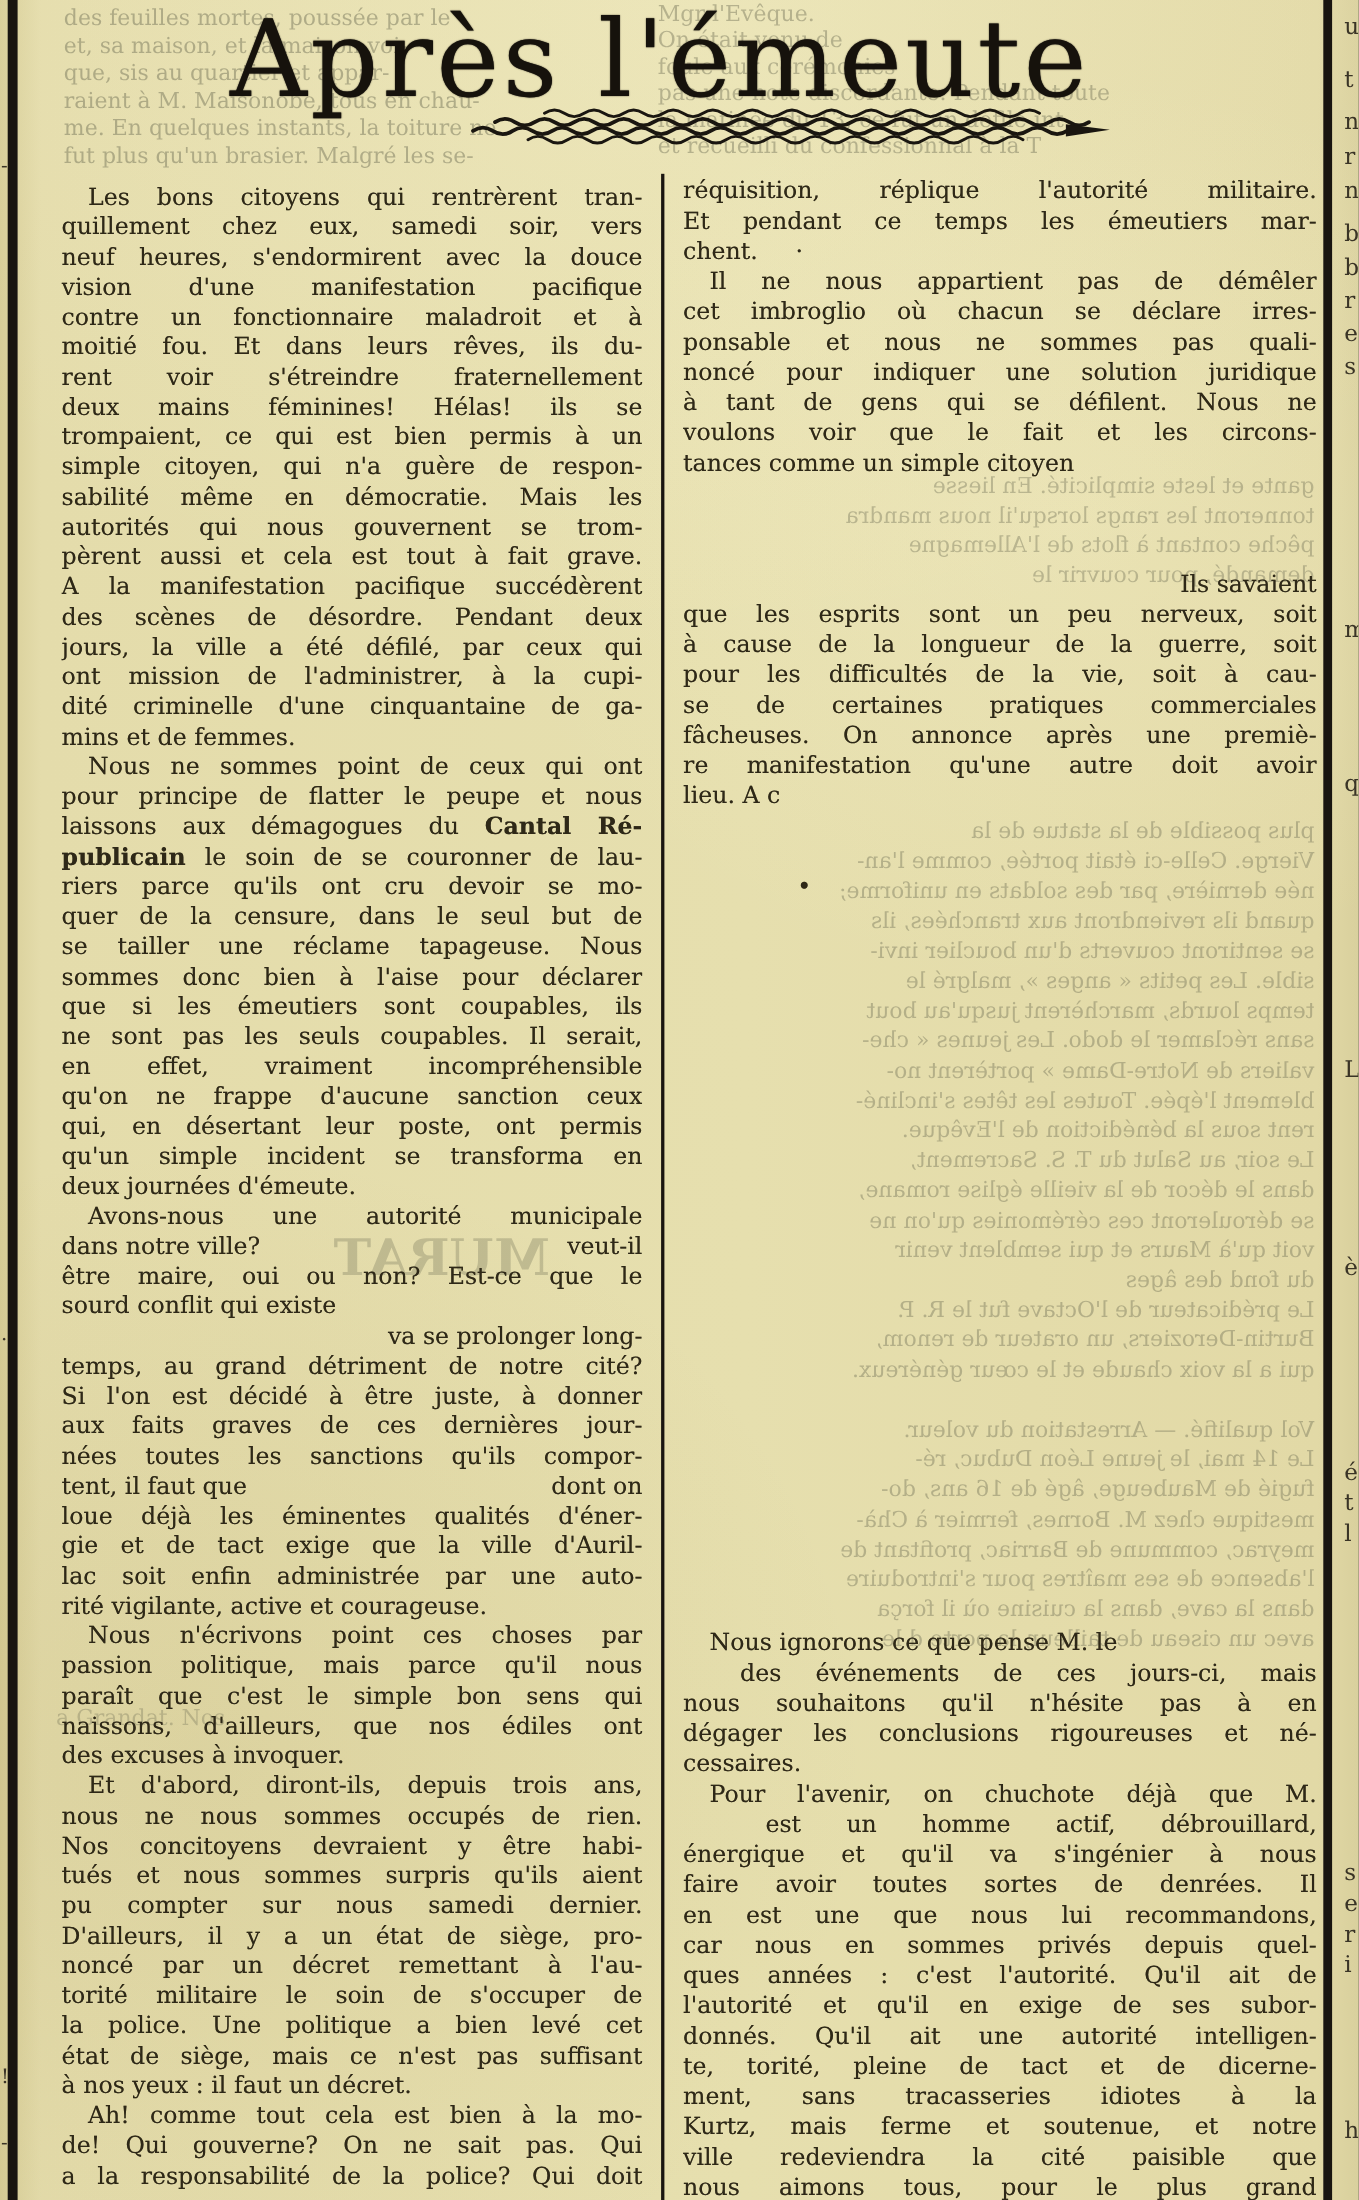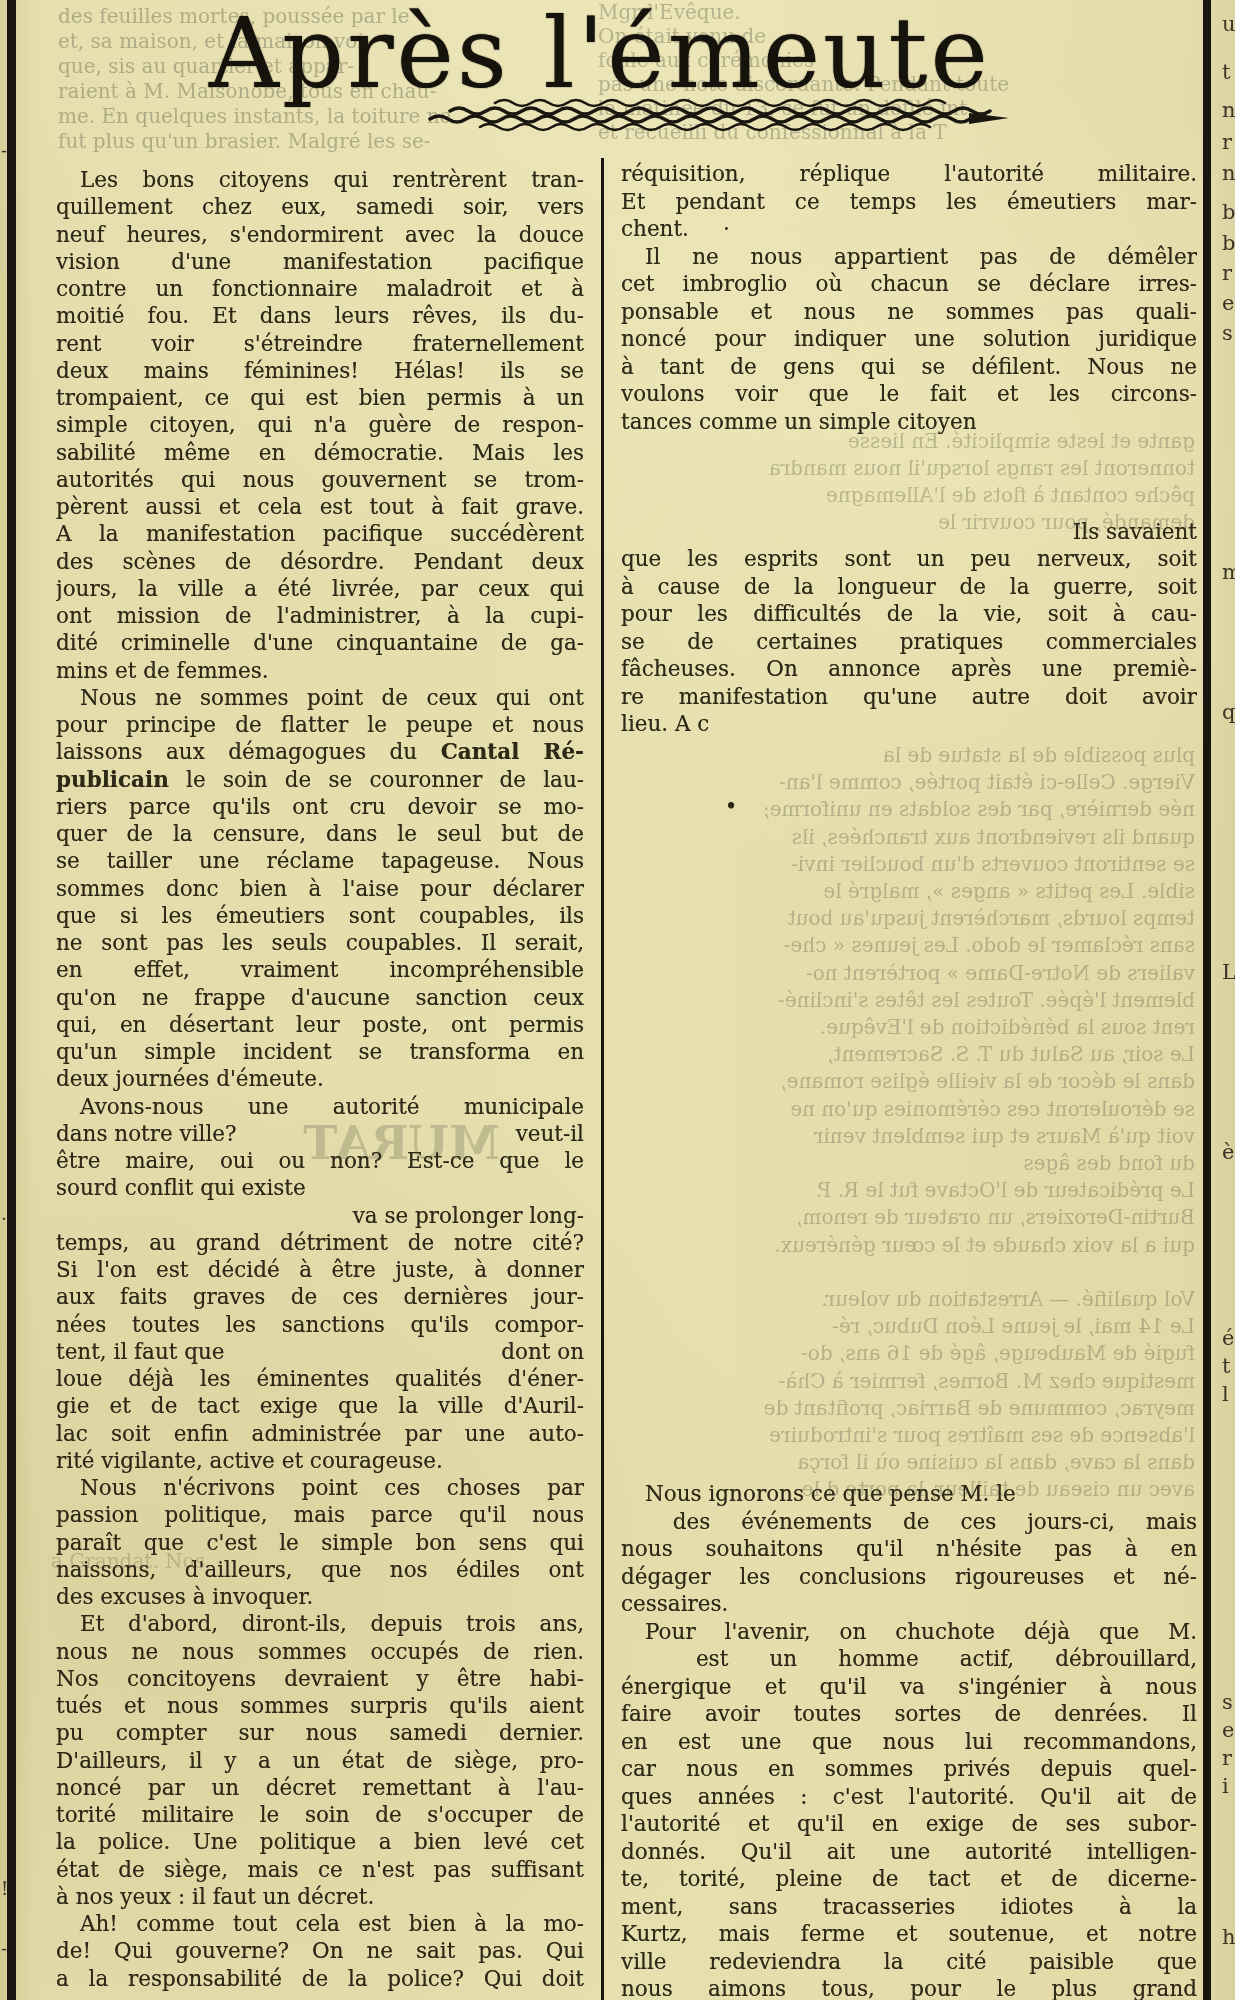--- a/index.html
+++ b/index.html
@@ -136,7 +136,7 @@
       <div class="ln a-j">pèrent aussi et cela est tout à fait grave.</div>
       <div class="ln a-j">A la manifestation pacifique succédèrent</div>
       <div class="ln a-j">des scènes de désordre. Pendant deux</div>
-      <div class="ln a-j">jours, la ville a été livrée, par ceux qui</div>
+      <div class="ln a-j">jours, la ville a été défilé, par ceux qui</div>
       <div class="ln a-j">ont mission de l'administrer, à la cupi-</div>
       <div class="ln a-j">dité criminelle d'une cinquantaine de ga-</div>
       <div class="ln a-l">mins et de femmes.</div>

